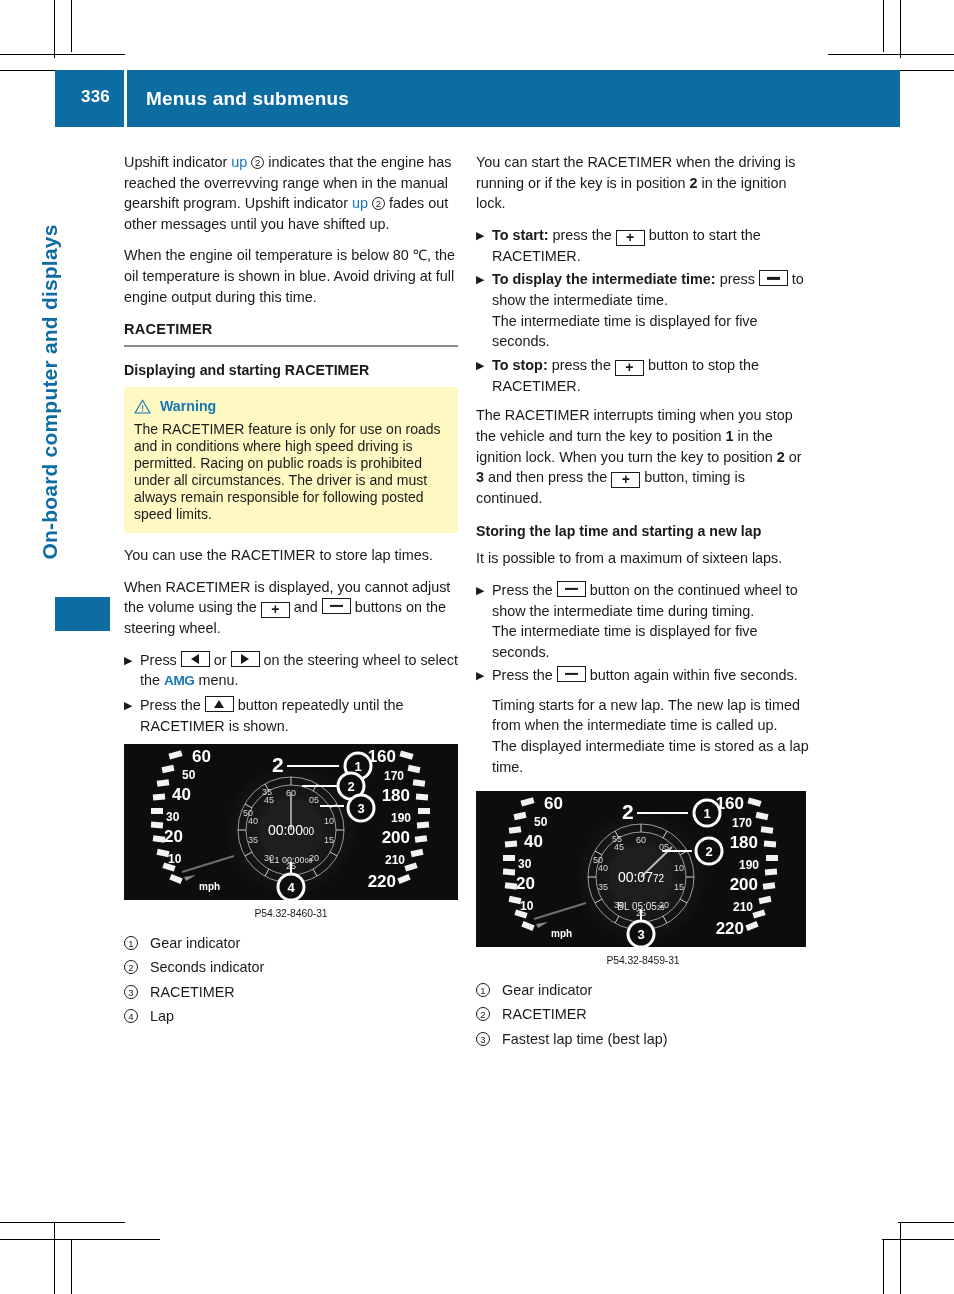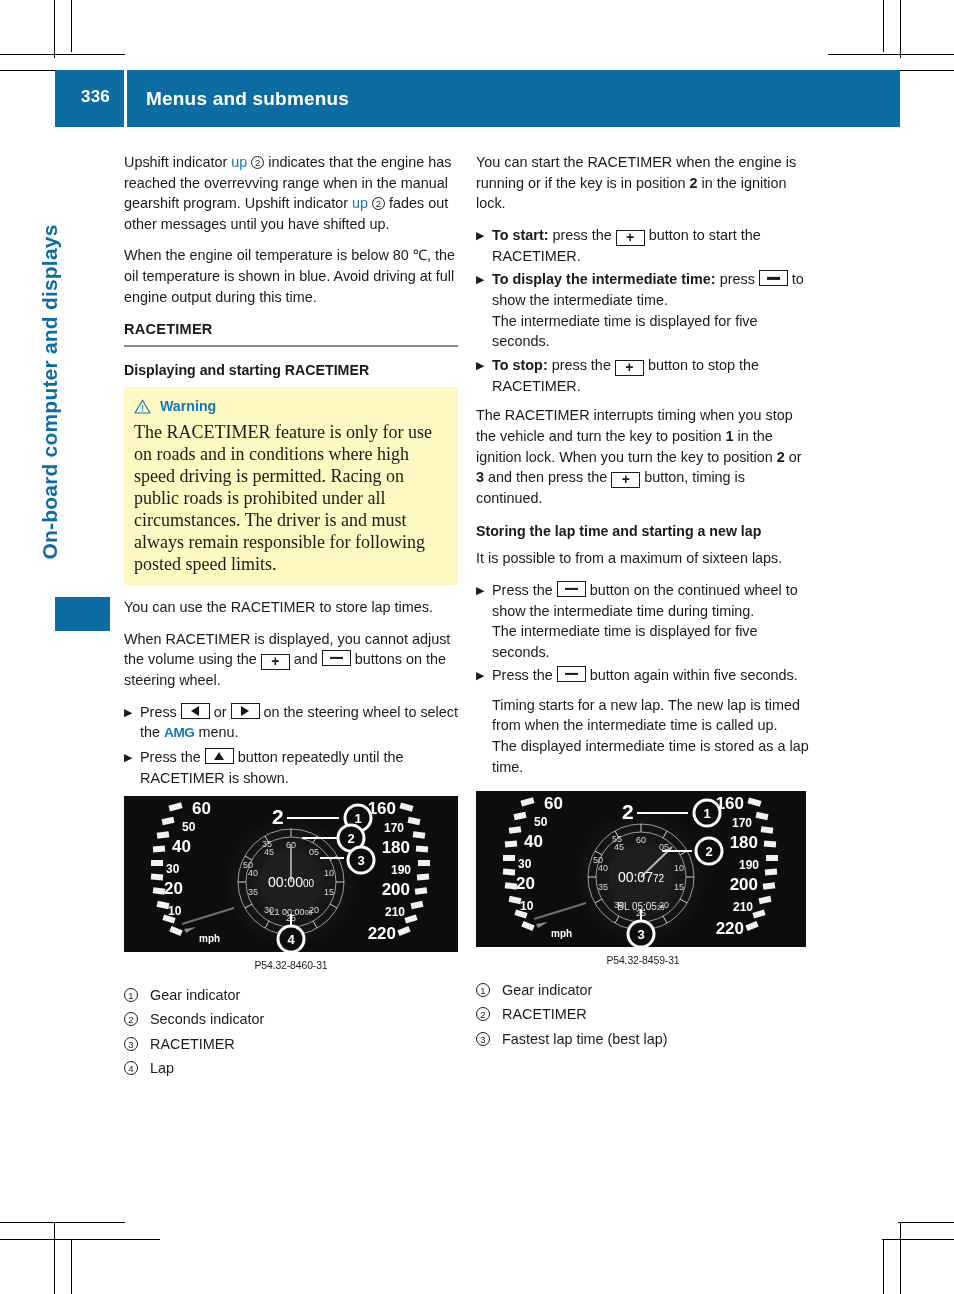--- a/index.html
+++ b/index.html
@@ -457,7 +457,7 @@
 
 <div class="col col-right">
 
-  <p class="para"><span>You can start the RACETIMER when the engine is running or if the key is in position </span><b>2</b><span> in the ignition lock.</span></p>
+  <p class="para"><span>You can start the RACETIMER when the driving is running or if the key is in position </span><b>2</b><span> in the ignition lock.</span></p>
 
   <div class="step">
     <div class="step-arrow">▶</div>

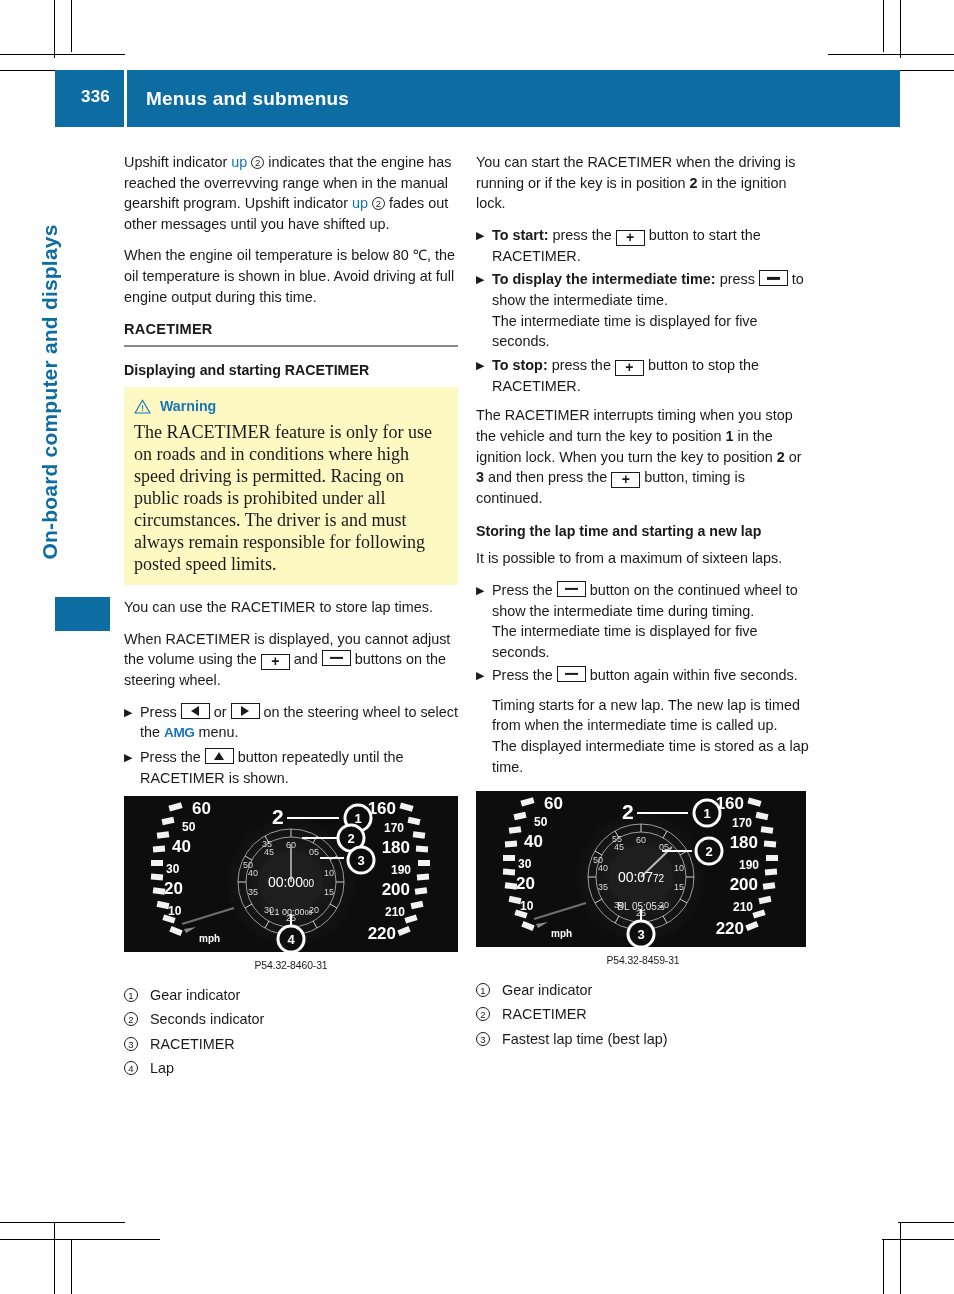--- a/index.html
+++ b/index.html
@@ -191,7 +191,7 @@
     font-weight: bold;
     font-size: 14.2px;
   }
-  .warn-body { font-size: 18px; line-height: 22px; font-family: Liberation Serif, serif; }
+  .warn-body { font-size: 14px; line-height: 17px; }
   .tri-icon { display:block; }
 
   

